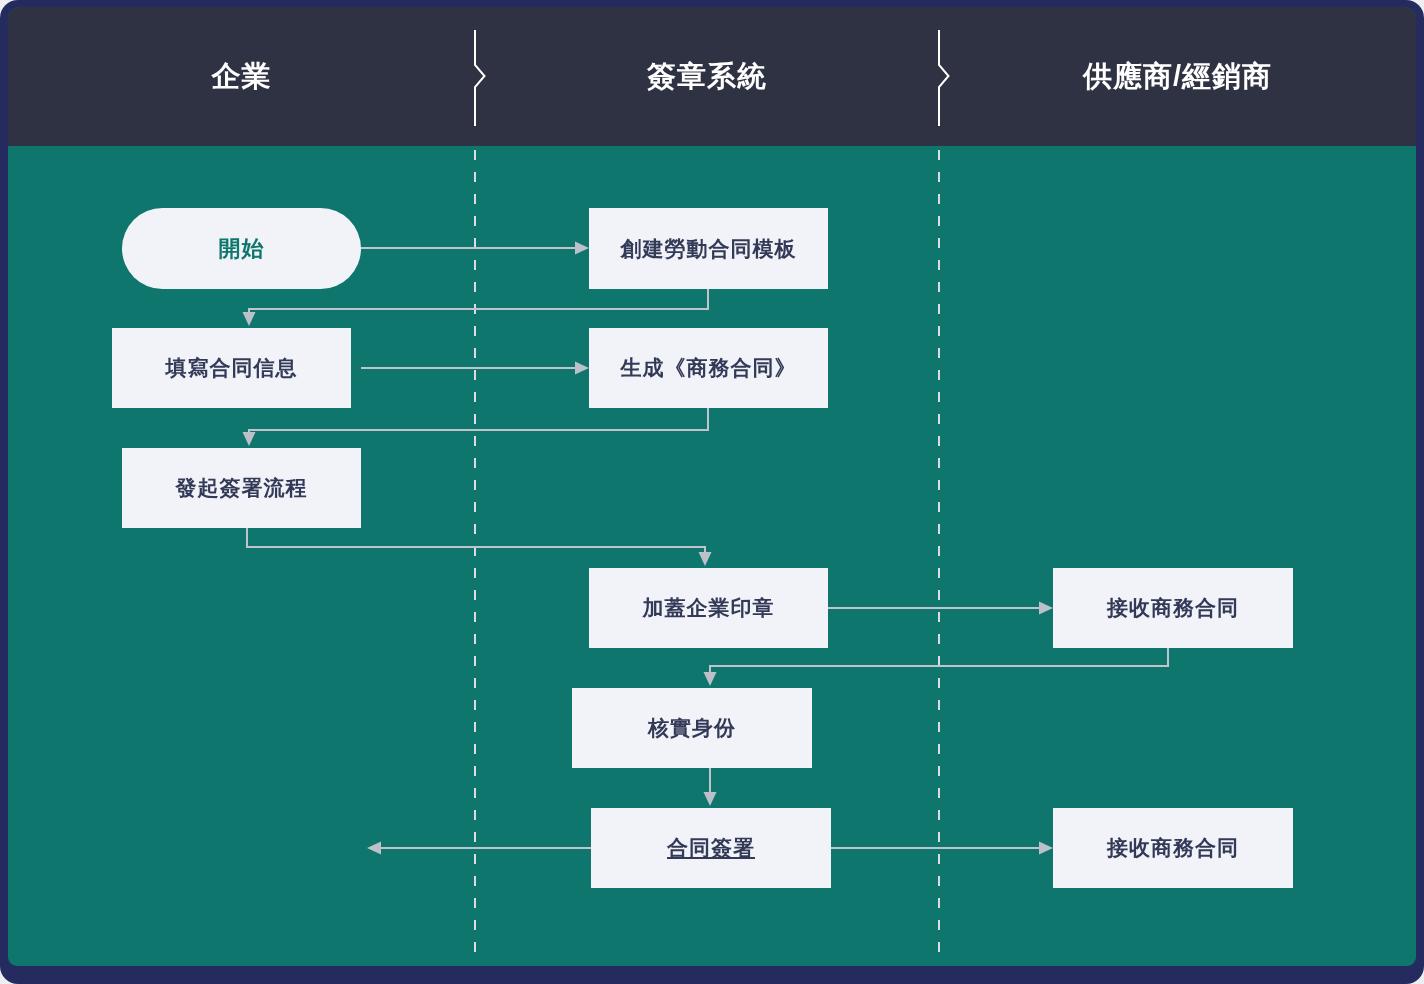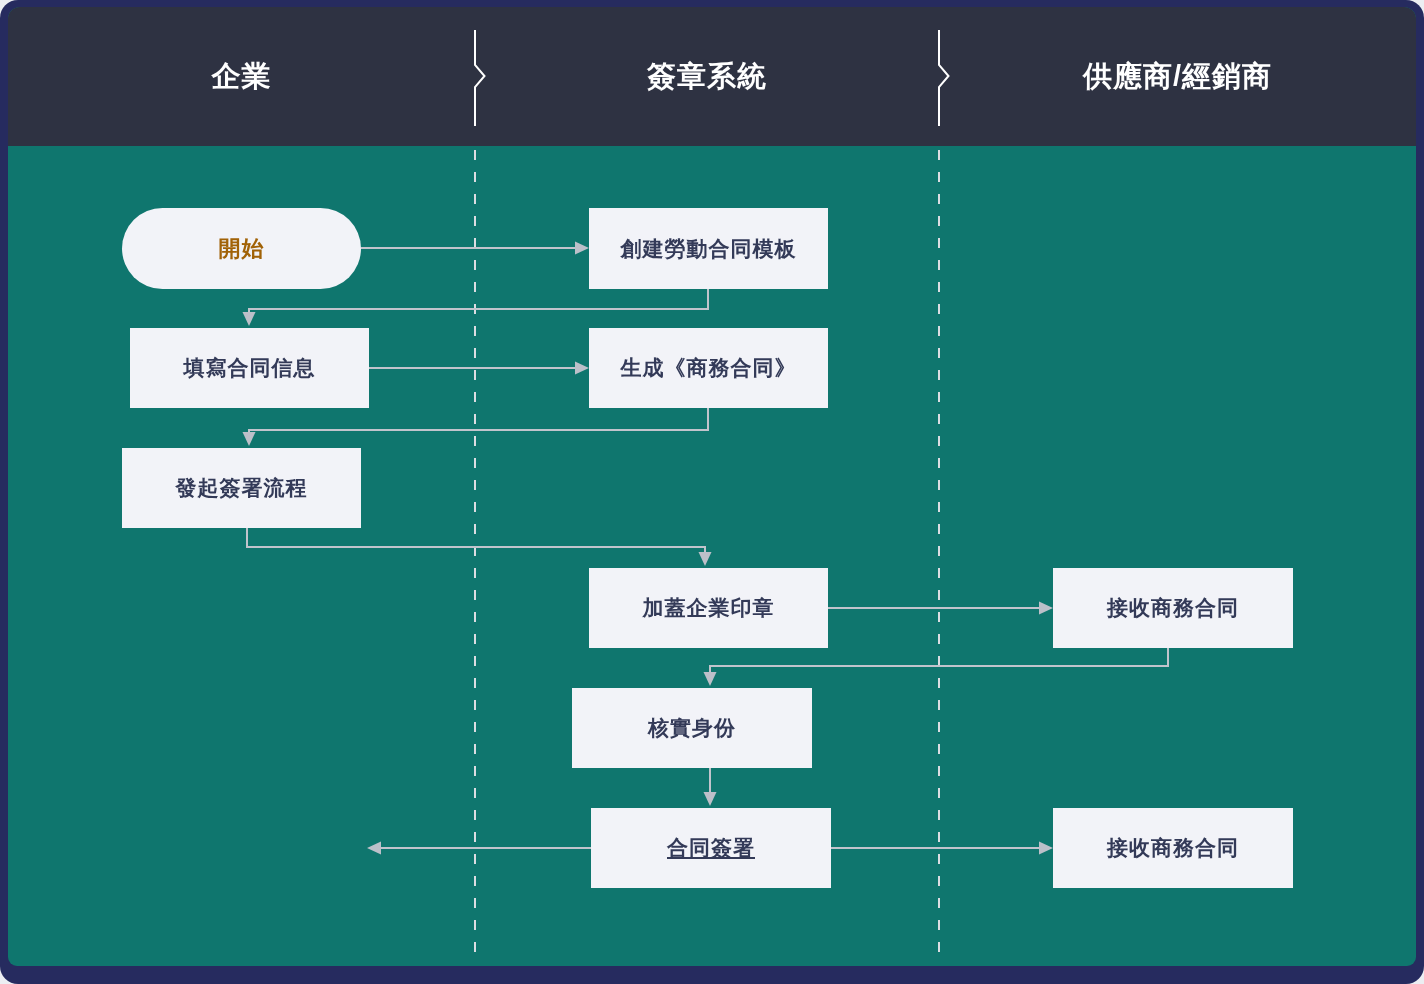--- a/index.html
+++ b/index.html
@@ -48,7 +48,7 @@
     color:#333a58;font-size:21px;font-weight:700;letter-spacing:1px;
   }
   .node.pill{border-radius:41px;}
-  .node.start{color:#a16207;font-size:22px;}
+  .node.start{color:#0f766e;font-size:22px;}
 </style>
 </head>
 <body>

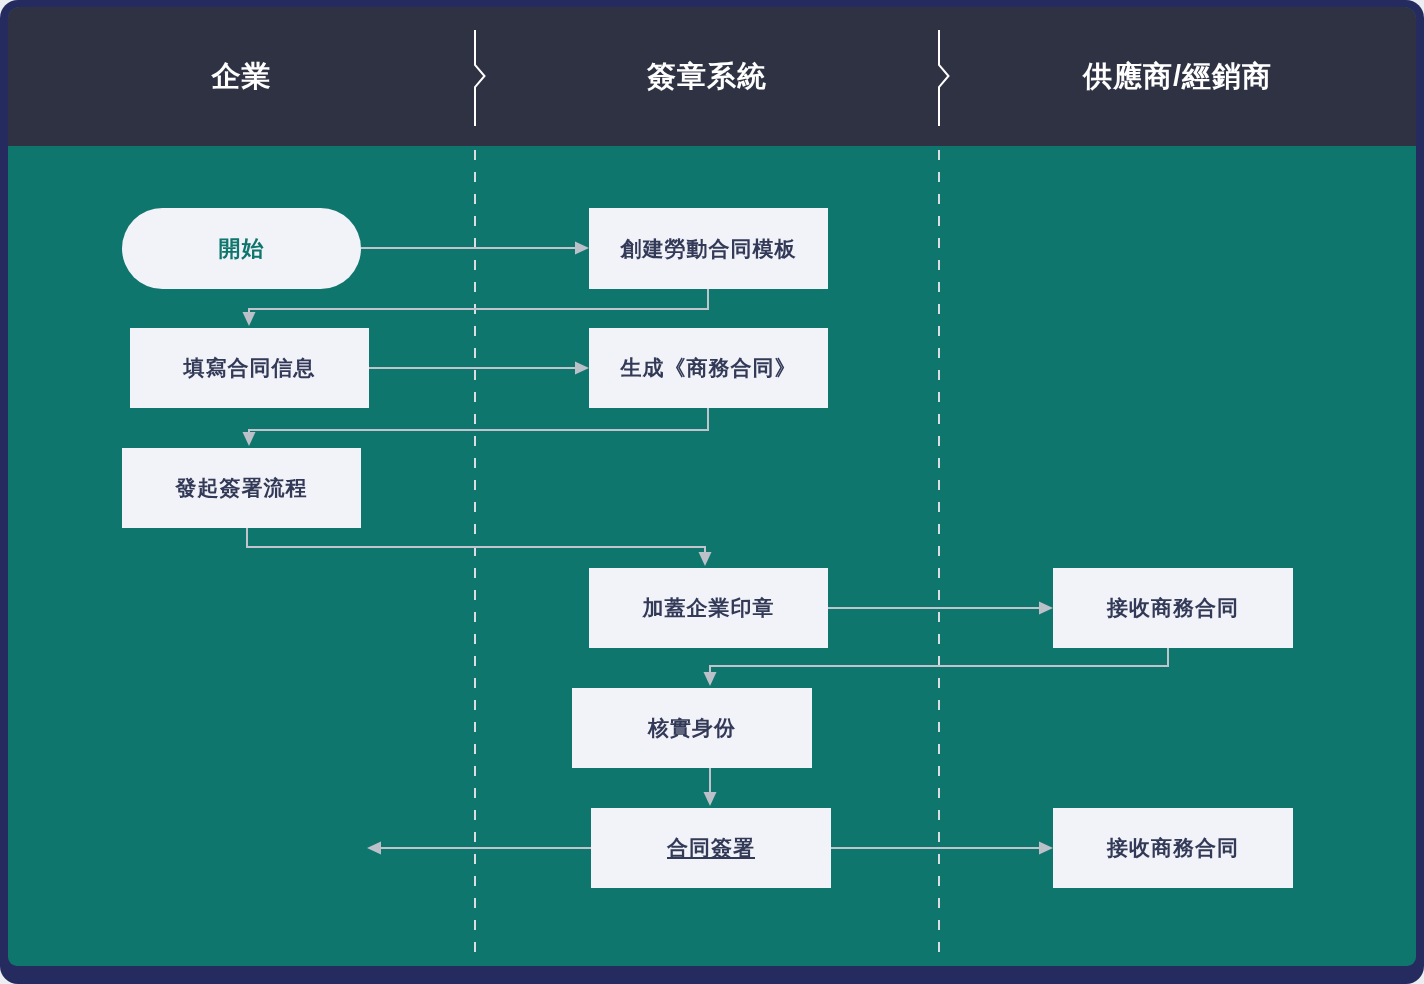--- a/index.html
+++ b/index.html
@@ -137,7 +137,7 @@
     <span>創建勞動合同模板</span>
   </div>
 
-  <div class="node" style="left:130px;top:328px;width:239px;height:80px;align-items:center;">
+  <div class="node" style="left:112px;top:328px;width:239px;height:80px;align-items:center;">
     <span>填寫合同信息</span>
   </div>
 

